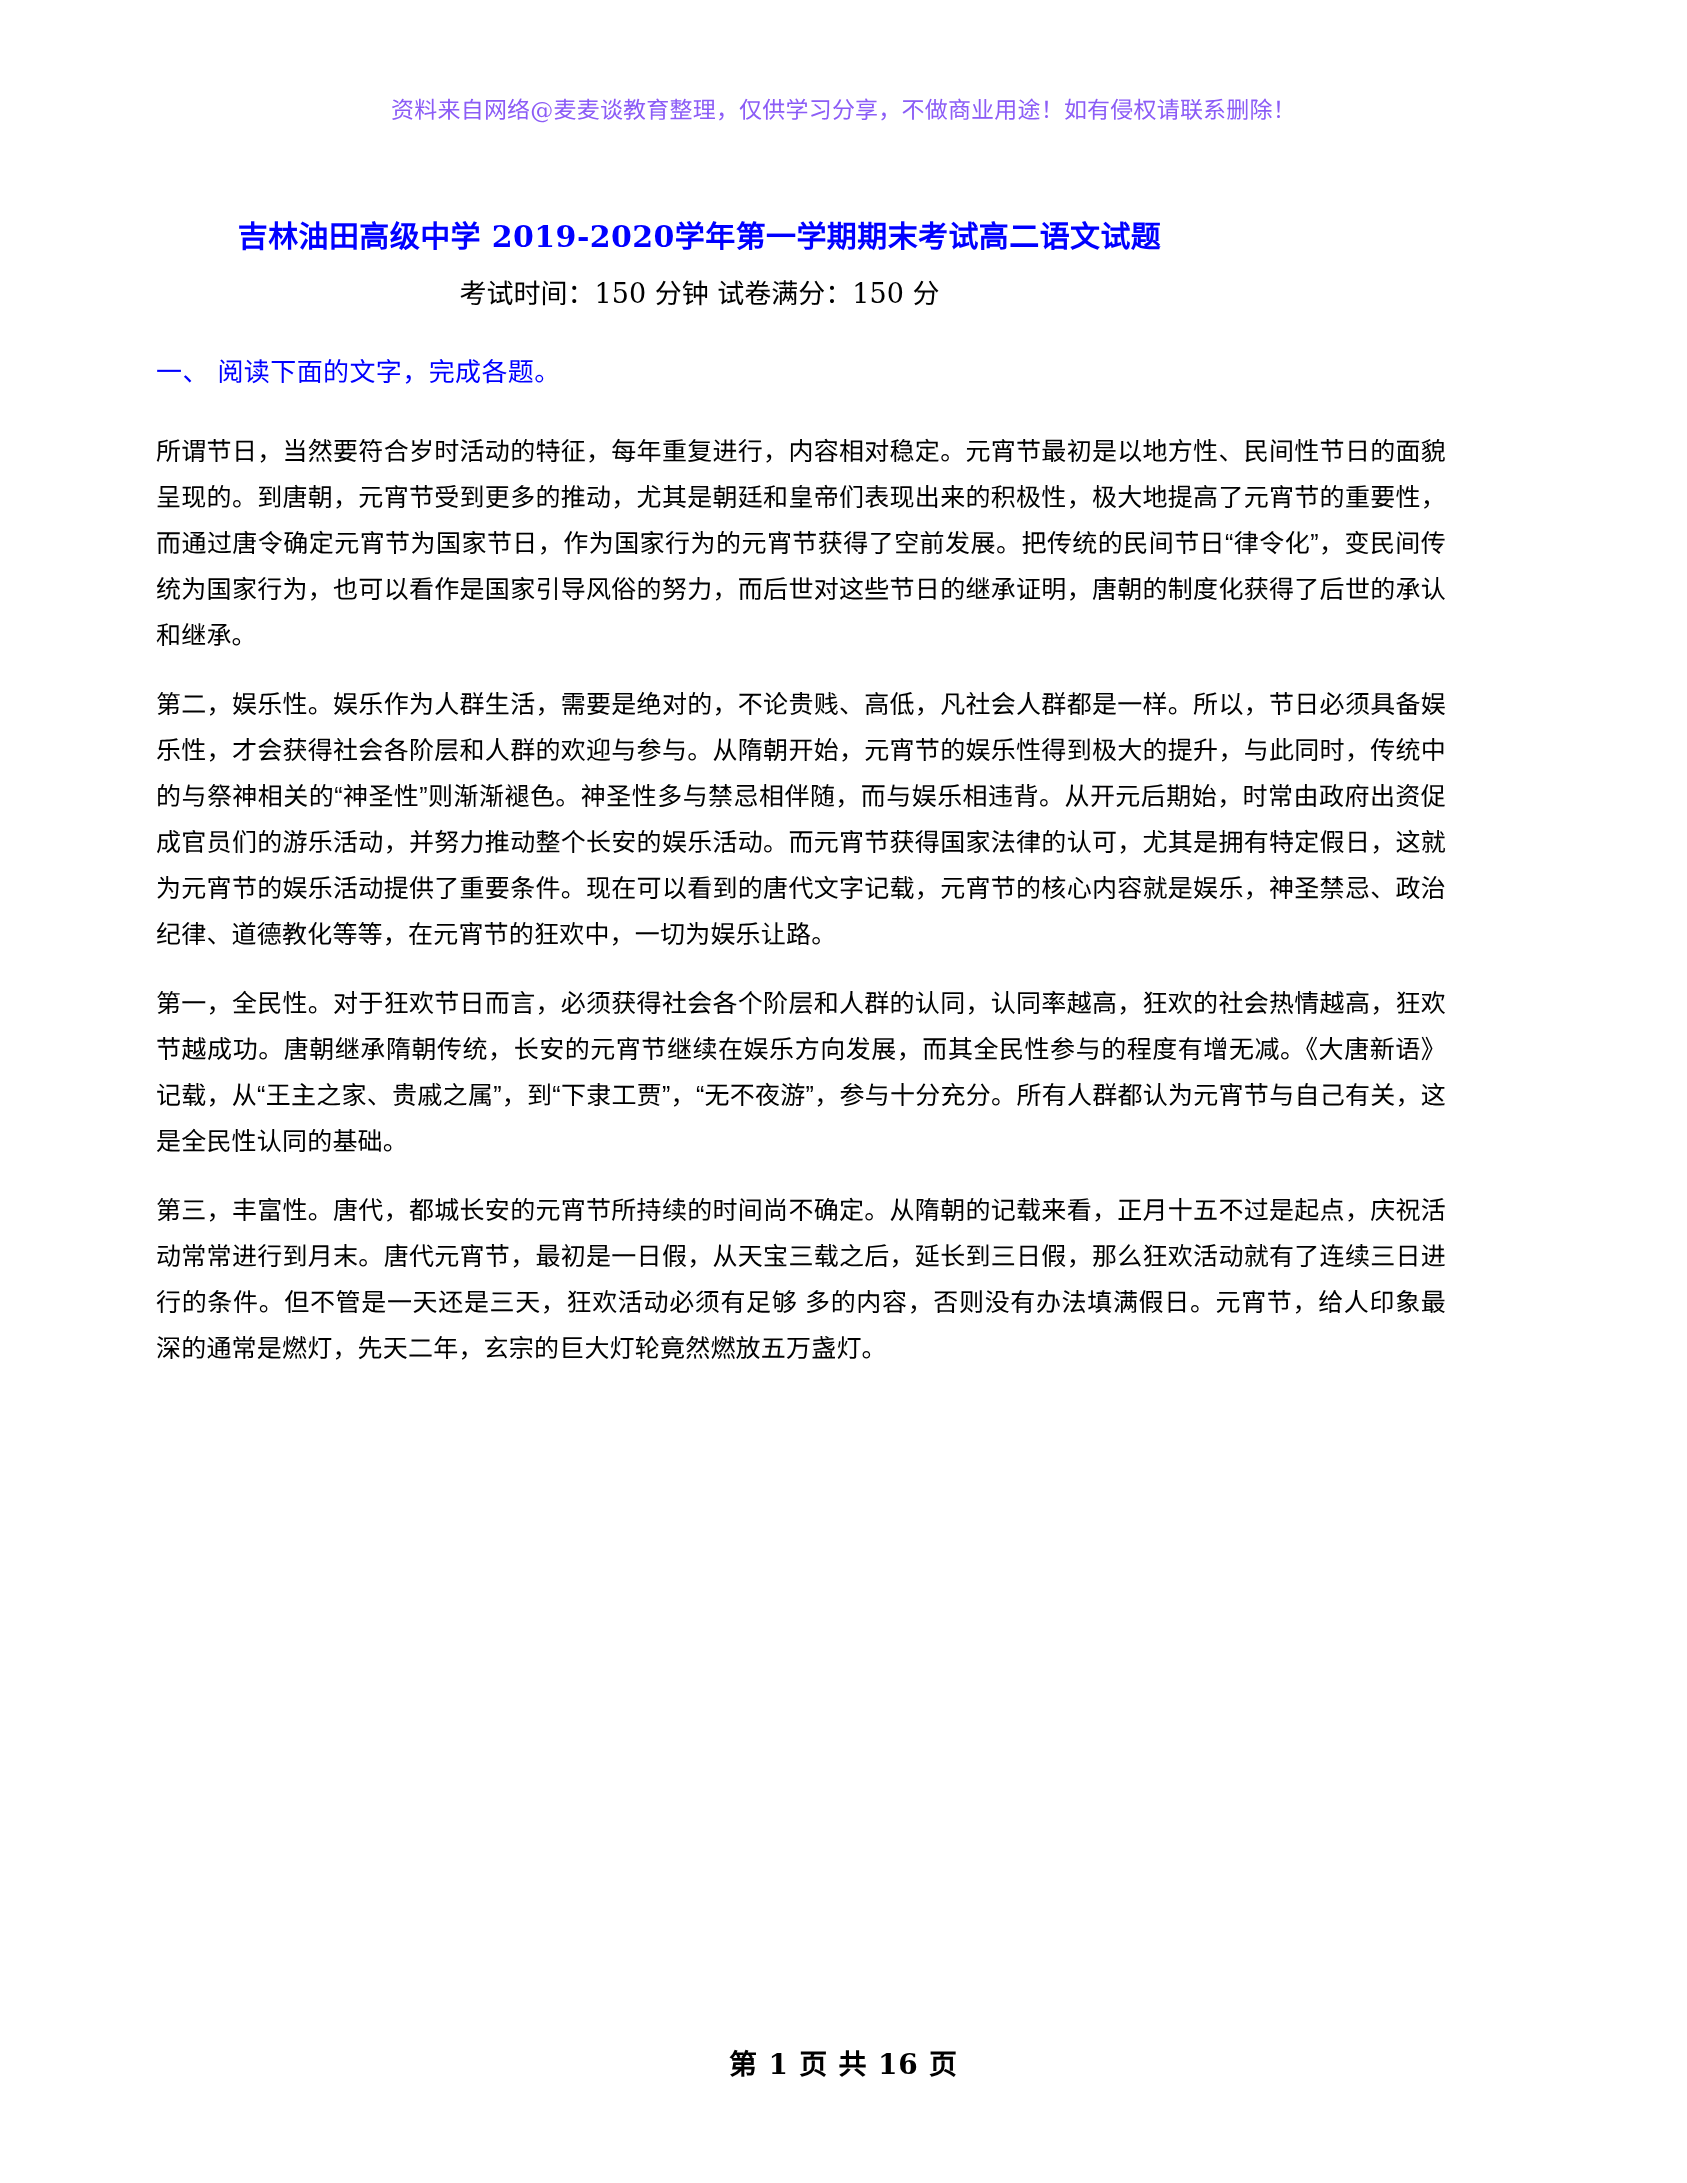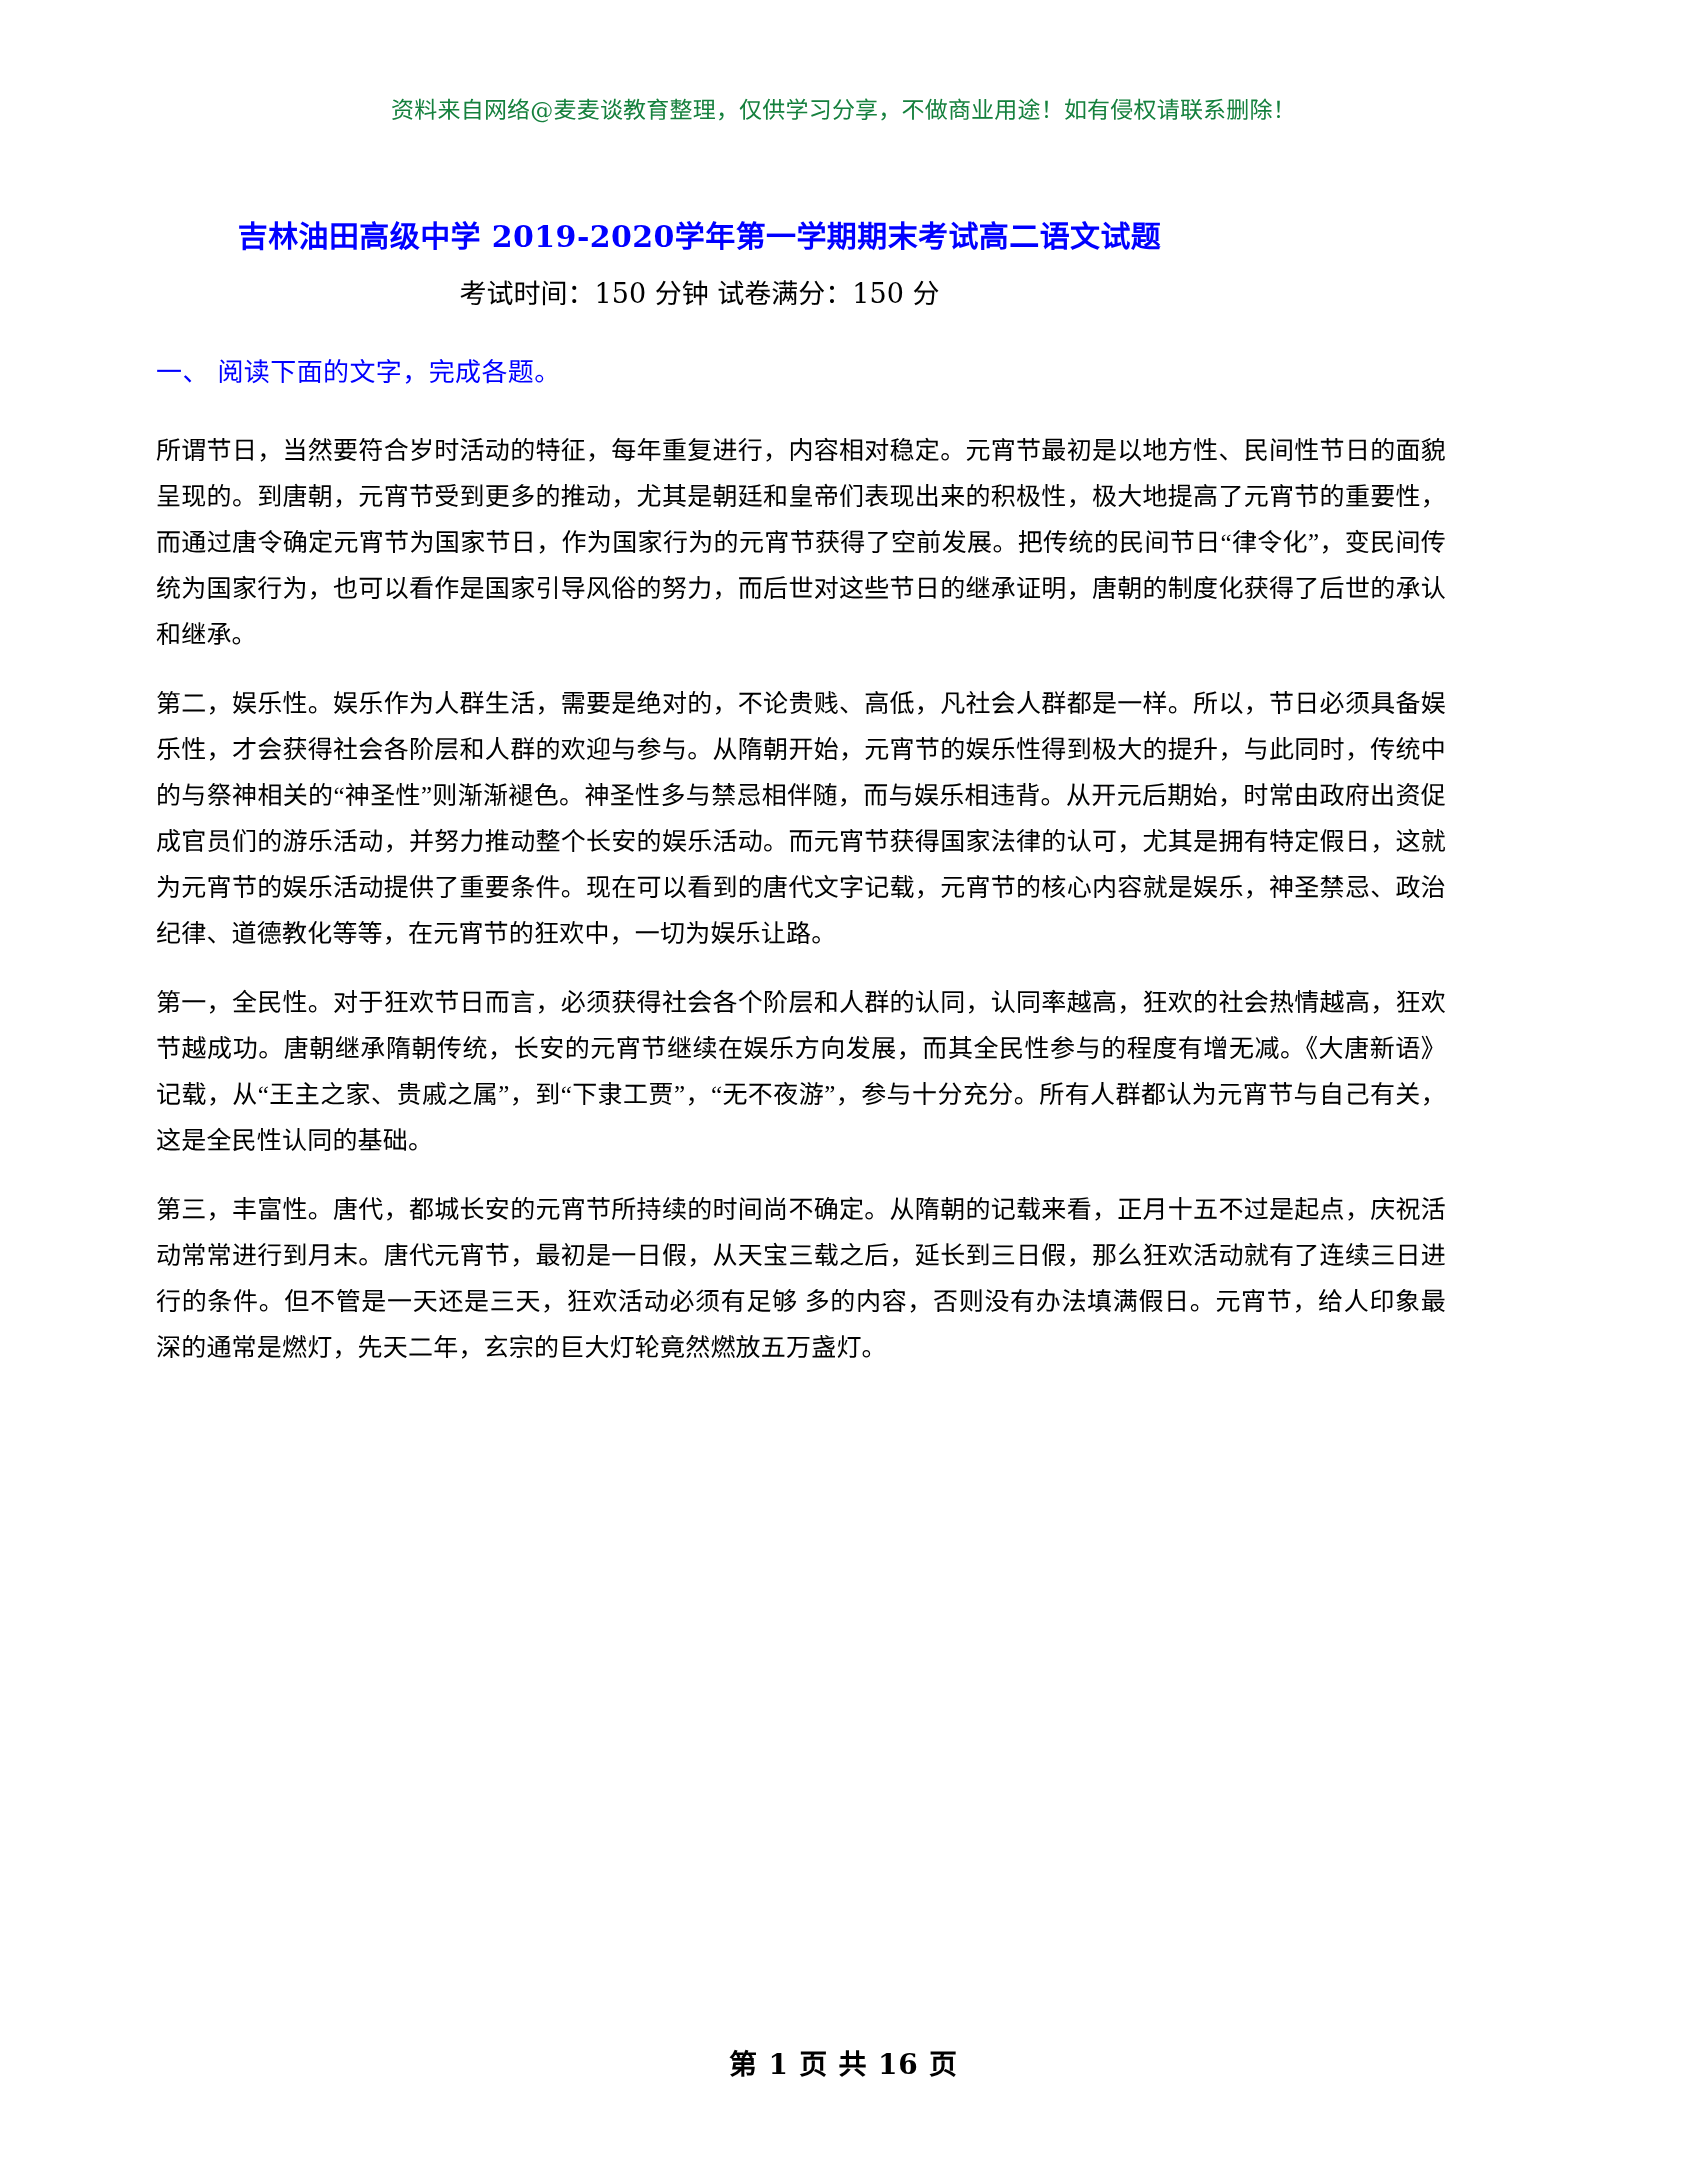--- a/index.html
+++ b/index.html
@@ -34,7 +34,7 @@
     font-family: "DejaVu Serif", "Liberation Serif", serif;
     font-size: 23px;
     line-height: 1.3;
-    color: #15803d;
+    color: #8b5cf6;
     letter-spacing: 0.2px;
     white-space: nowrap;
     text-align: center;

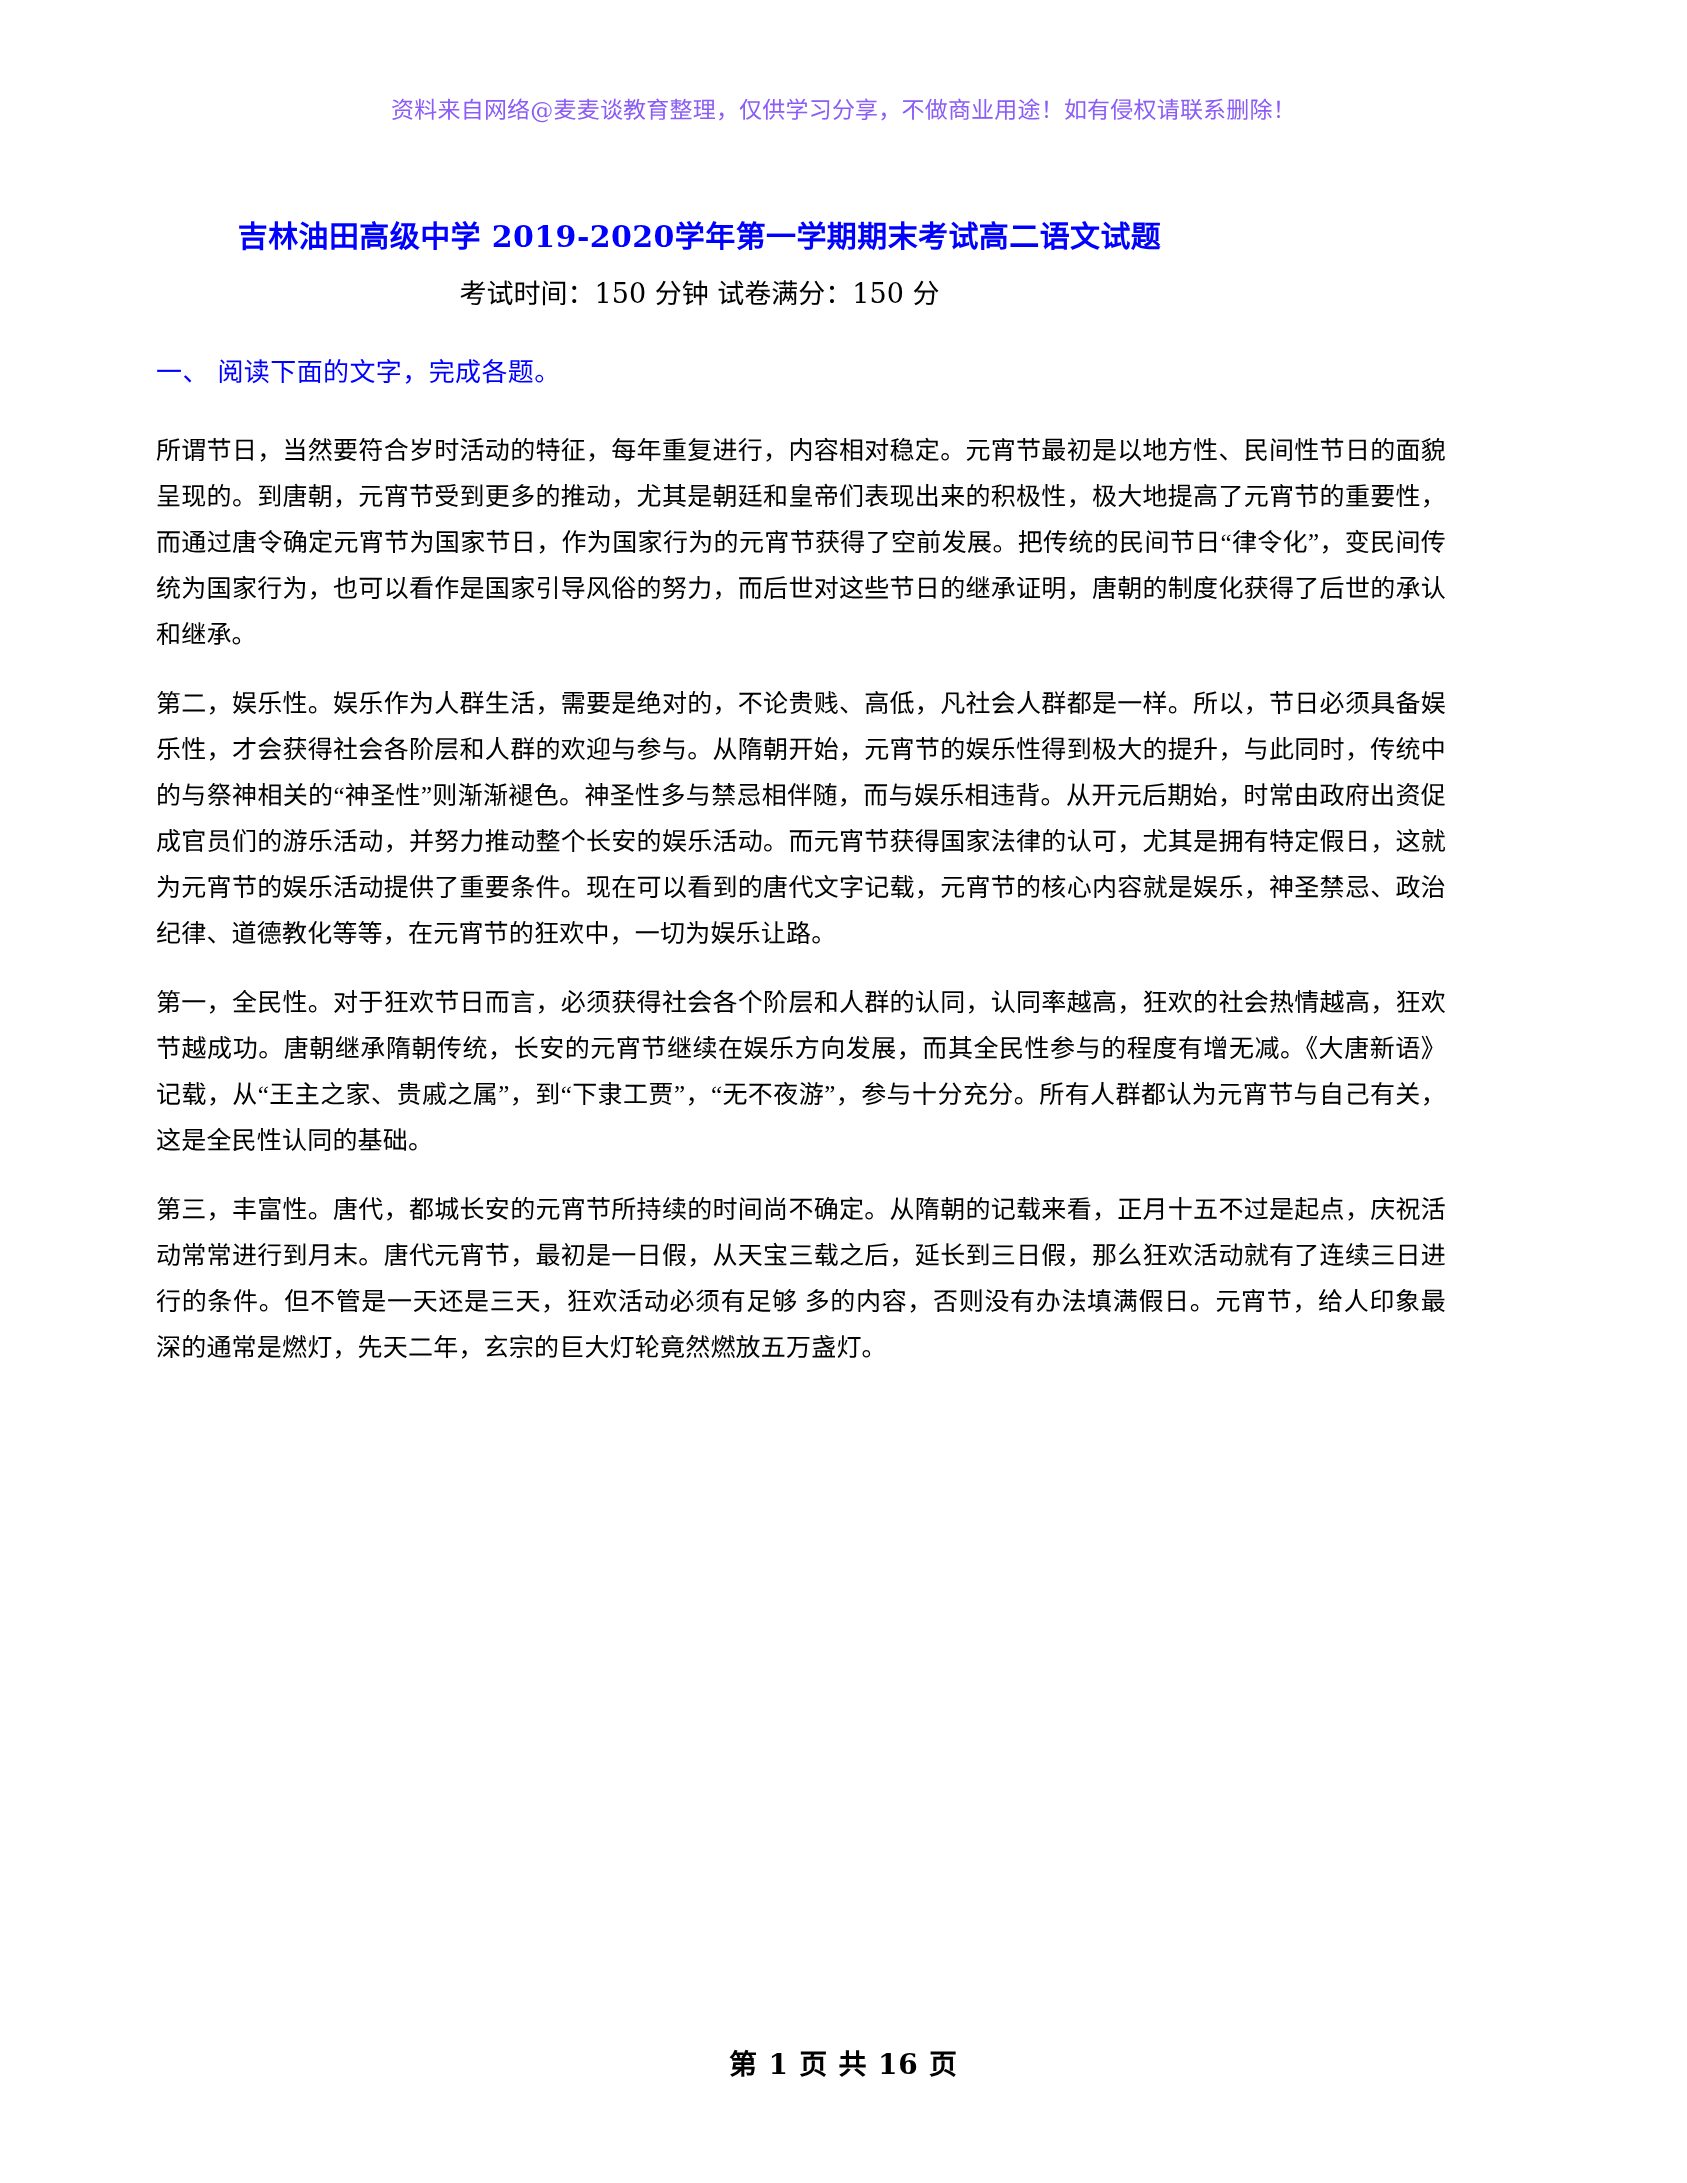--- a/index.html
+++ b/index.html
@@ -87,7 +87,7 @@
   }
 
   .body-para {
-    font-family: Liberation Serif, serif;
+    font-family: Liberation Sans, sans-serif;
     font-size: 25px;
     font-weight: normal;
     color: #000000;

